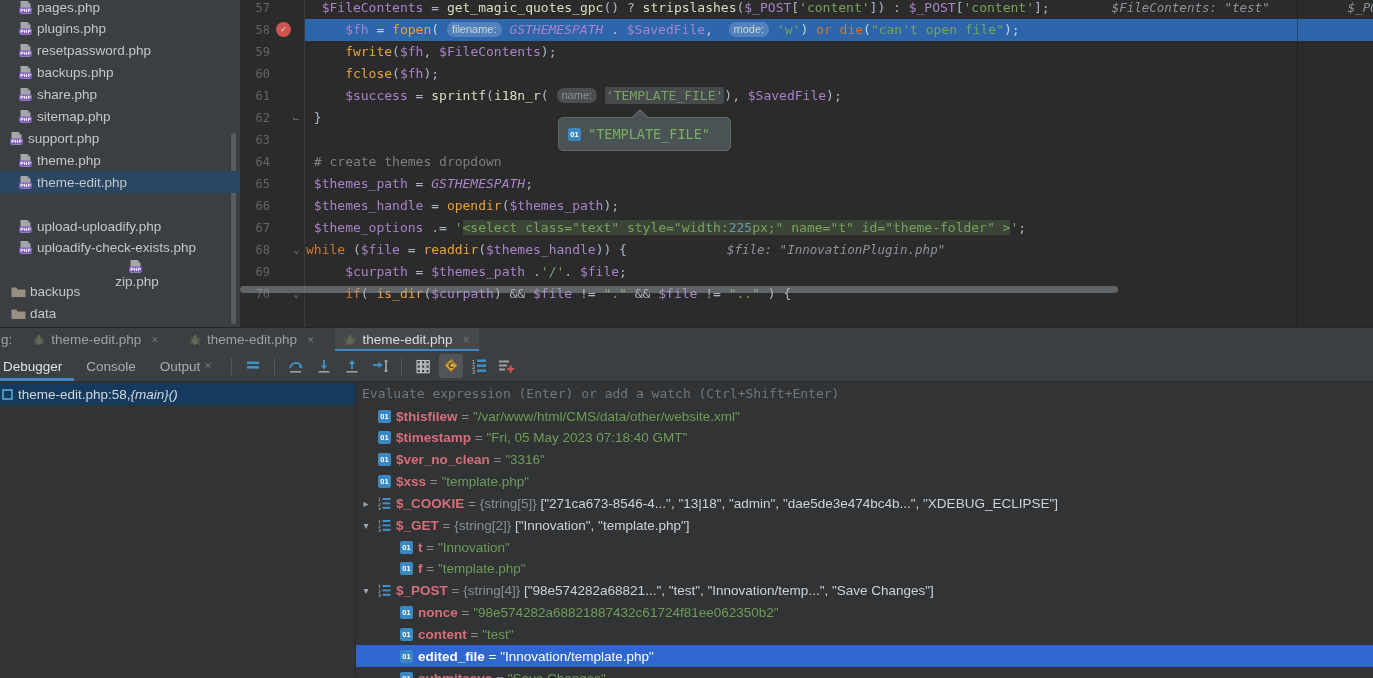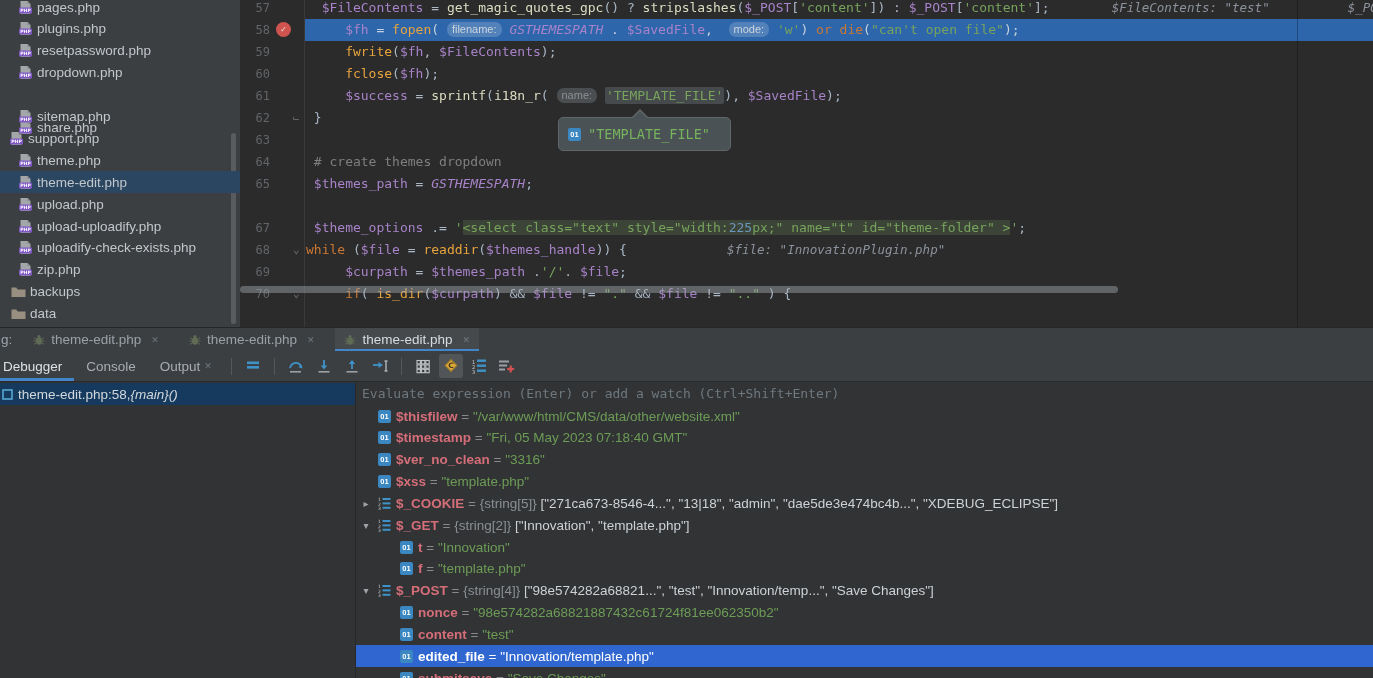--- a/index.html
+++ b/index.html
@@ -130,7 +130,7 @@
             <text x="7.5" y="12.2" text-anchor="middle" font-size="4.6" font-weight="bold" fill="#fff" font-family="DejaVu Sans,sans-serif">PHP</text>
           </svg>
         </span>
-        <span>dropdown.php</span>
+        <span>backups.php</span>
       </div>
       <div class="tree-row file" style="top: 83.6px; margin-top: 33px;">
         <span class="ticon">

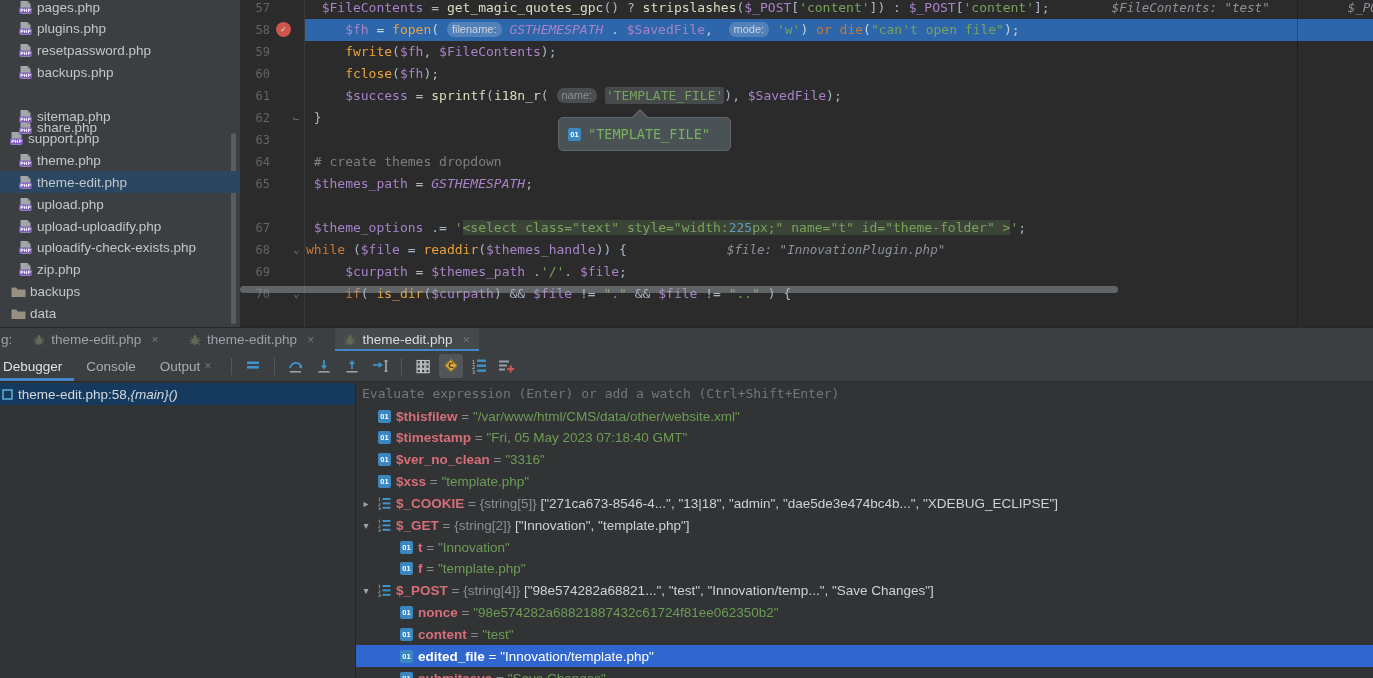--- a/index.html
+++ b/index.html
@@ -132,7 +132,7 @@
         </span>
         <span>backups.php</span>
       </div>
-      <div class="tree-row file" style="top: 83.6px; margin-top: 33px;">
+      <div class="tree-row file" style="top: 83.6px;">
         <span class="ticon">
           <svg width="15" height="15" viewBox="0 0 15 15">
             <path d="M2.5 1h7l3 3v10h-10z" fill="#a3a7aa"></path>

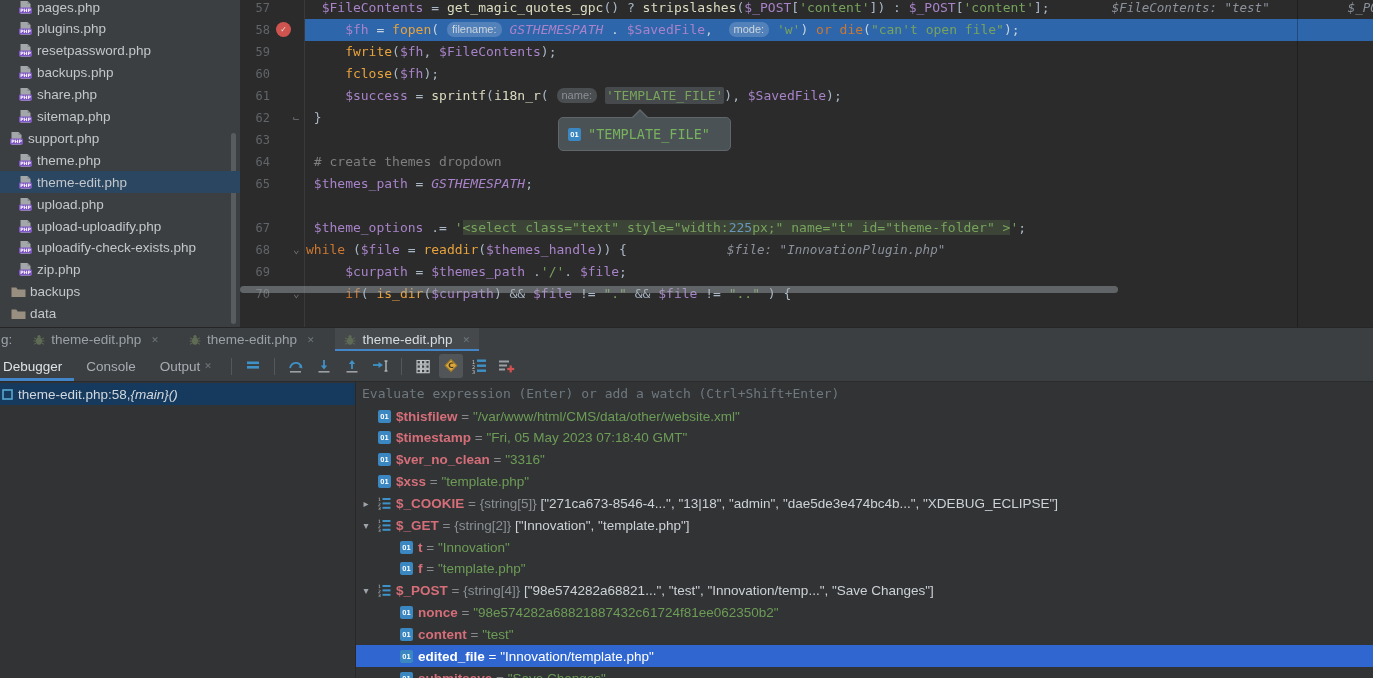--- a/index.html
+++ b/index.html
@@ -187,17 +187,6 @@
         </span>
         <span>theme-edit.php</span>
       </div>
-      <div class="tree-row file" style="top: 193.1px;">
-        <span class="ticon">
-          <svg width="15" height="15" viewBox="0 0 15 15">
-            <path d="M2.5 1h7l3 3v10h-10z" fill="#a3a7aa"></path>
-            <path d="M9.5 1l3 3h-3z" fill="#85898c"></path>
-            <rect x="1" y="7.4" width="13" height="6" rx="1" fill="#7e57c2"></rect>
-            <text x="7.5" y="12.2" text-anchor="middle" font-size="4.6" font-weight="bold" fill="#fff" font-family="DejaVu Sans,sans-serif">PHP</text>
-          </svg>
-        </span>
-        <span>upload.php</span>
-      </div>
       <div class="tree-row file" style="top: 215px;">
         <span class="ticon">
           <svg width="15" height="15" viewBox="0 0 15 15">

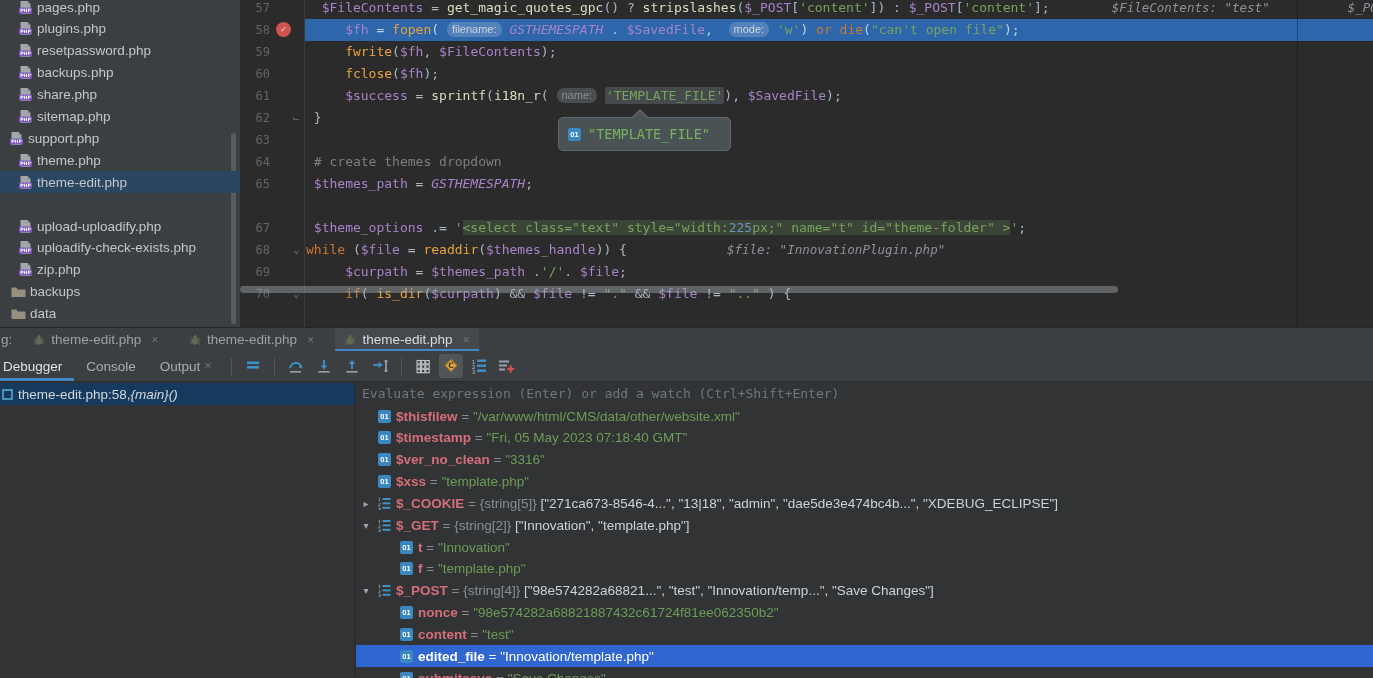--- a/index.html
+++ b/index.html
@@ -257,6 +257,7 @@
       <div class="code-line" style="top: 129px;"><span class="lnum">63</span></div>
       <div class="code-line" style="top: 151px;"><span class="lnum">64</span><span class="seg-p"> </span><span class="seg-c"># create themes dropdown</span></div>
       <div class="code-line" style="top: 173px;"><span class="lnum">65</span><span class="seg-p"> </span><span class="seg-v">$themes_path</span><span class="seg-p"> = </span><span class="seg-i">GSTHEMESPATH</span><span class="seg-p">;</span></div>
+      <div class="code-line" style="top: 195px;"><span class="lnum">66</span><span class="seg-p"> </span><span class="seg-v">$themes_handle</span><span class="seg-p"> = </span><span class="seg-f">opendir</span><span class="seg-p">(</span><span class="seg-v">$themes_path</span><span class="seg-p">);</span></div>
       <div class="code-line" style="top: 217px;"><span class="lnum">67</span><span class="seg-p"> </span><span class="seg-v">$theme_options</span><span class="seg-p"> .= </span><span class="seg-s">'</span><span class="seg-htm">&lt;select class="text" style="width:</span><span class="seg-htmn">225</span><span class="seg-htm">px;" name="t" id="theme-folder" &gt;</span><span class="seg-s">'</span><span class="seg-p">;</span></div>
       <div class="code-line" style="top: 239px;"><span class="lnum">68</span><span class="fold">⌄</span><span class="seg-k">while</span><span class="seg-p"> (</span><span class="seg-v">$file</span><span class="seg-p"> = </span><span class="seg-f">readdir</span><span class="seg-p">(</span><span class="seg-v">$themes_handle</span><span class="seg-p">)) {</span><span class="seg-dbg" style="margin-left: 100px;">$file: "InnovationPlugin.php"</span></div>
       <div class="code-line" style="top: 261px;"><span class="lnum">69</span><span class="seg-p">     </span><span class="seg-v">$curpath</span><span class="seg-p"> = </span><span class="seg-v">$themes_path</span><span class="seg-p"> .</span><span class="seg-s">'/'</span><span class="seg-p">. </span><span class="seg-v">$file</span><span class="seg-p">;</span></div>

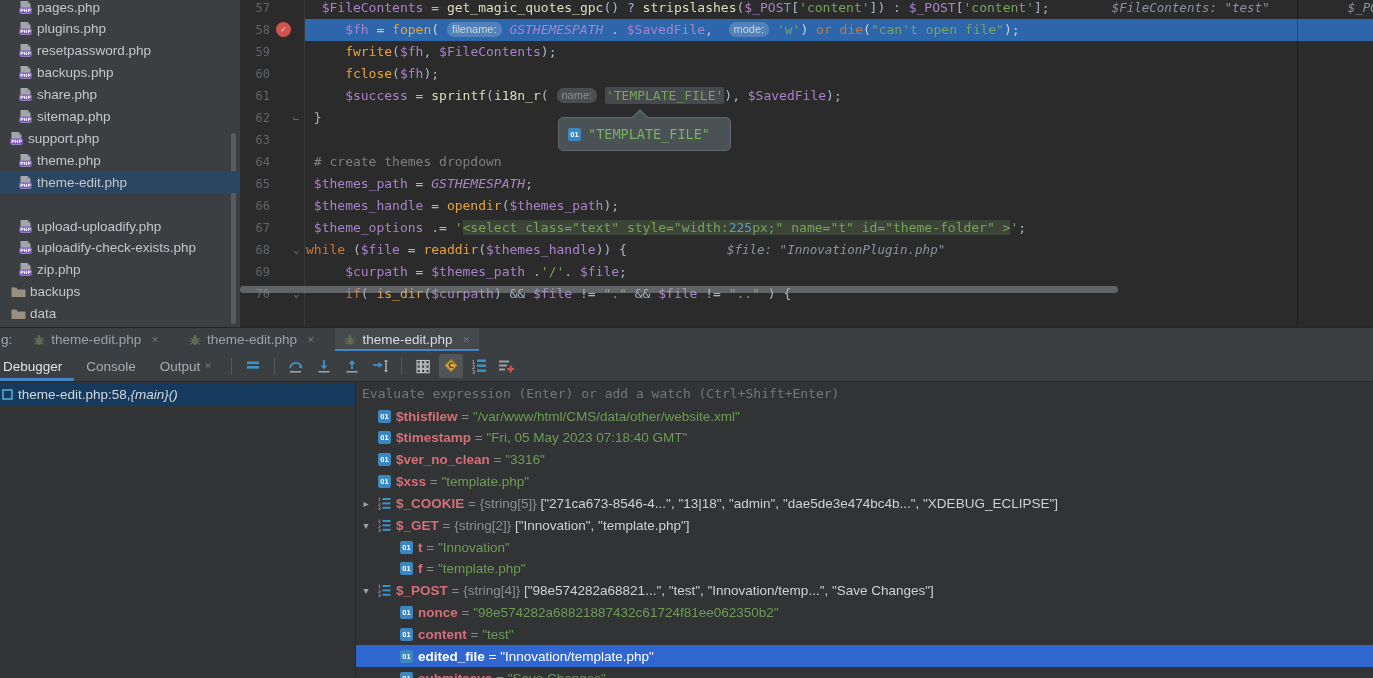--- a/index.html
+++ b/index.html
@@ -209,7 +209,7 @@
         </span>
         <span>uploadify-check-exists.php</span>
       </div>
-      <div class="tree-row file" style="top: 258.8px;">
+      <div class="tree-row file" style="top: 258.8px; flex-direction: column;">
         <span class="ticon">
           <svg width="15" height="15" viewBox="0 0 15 15">
             <path d="M2.5 1h7l3 3v10h-10z" fill="#a3a7aa"></path>

